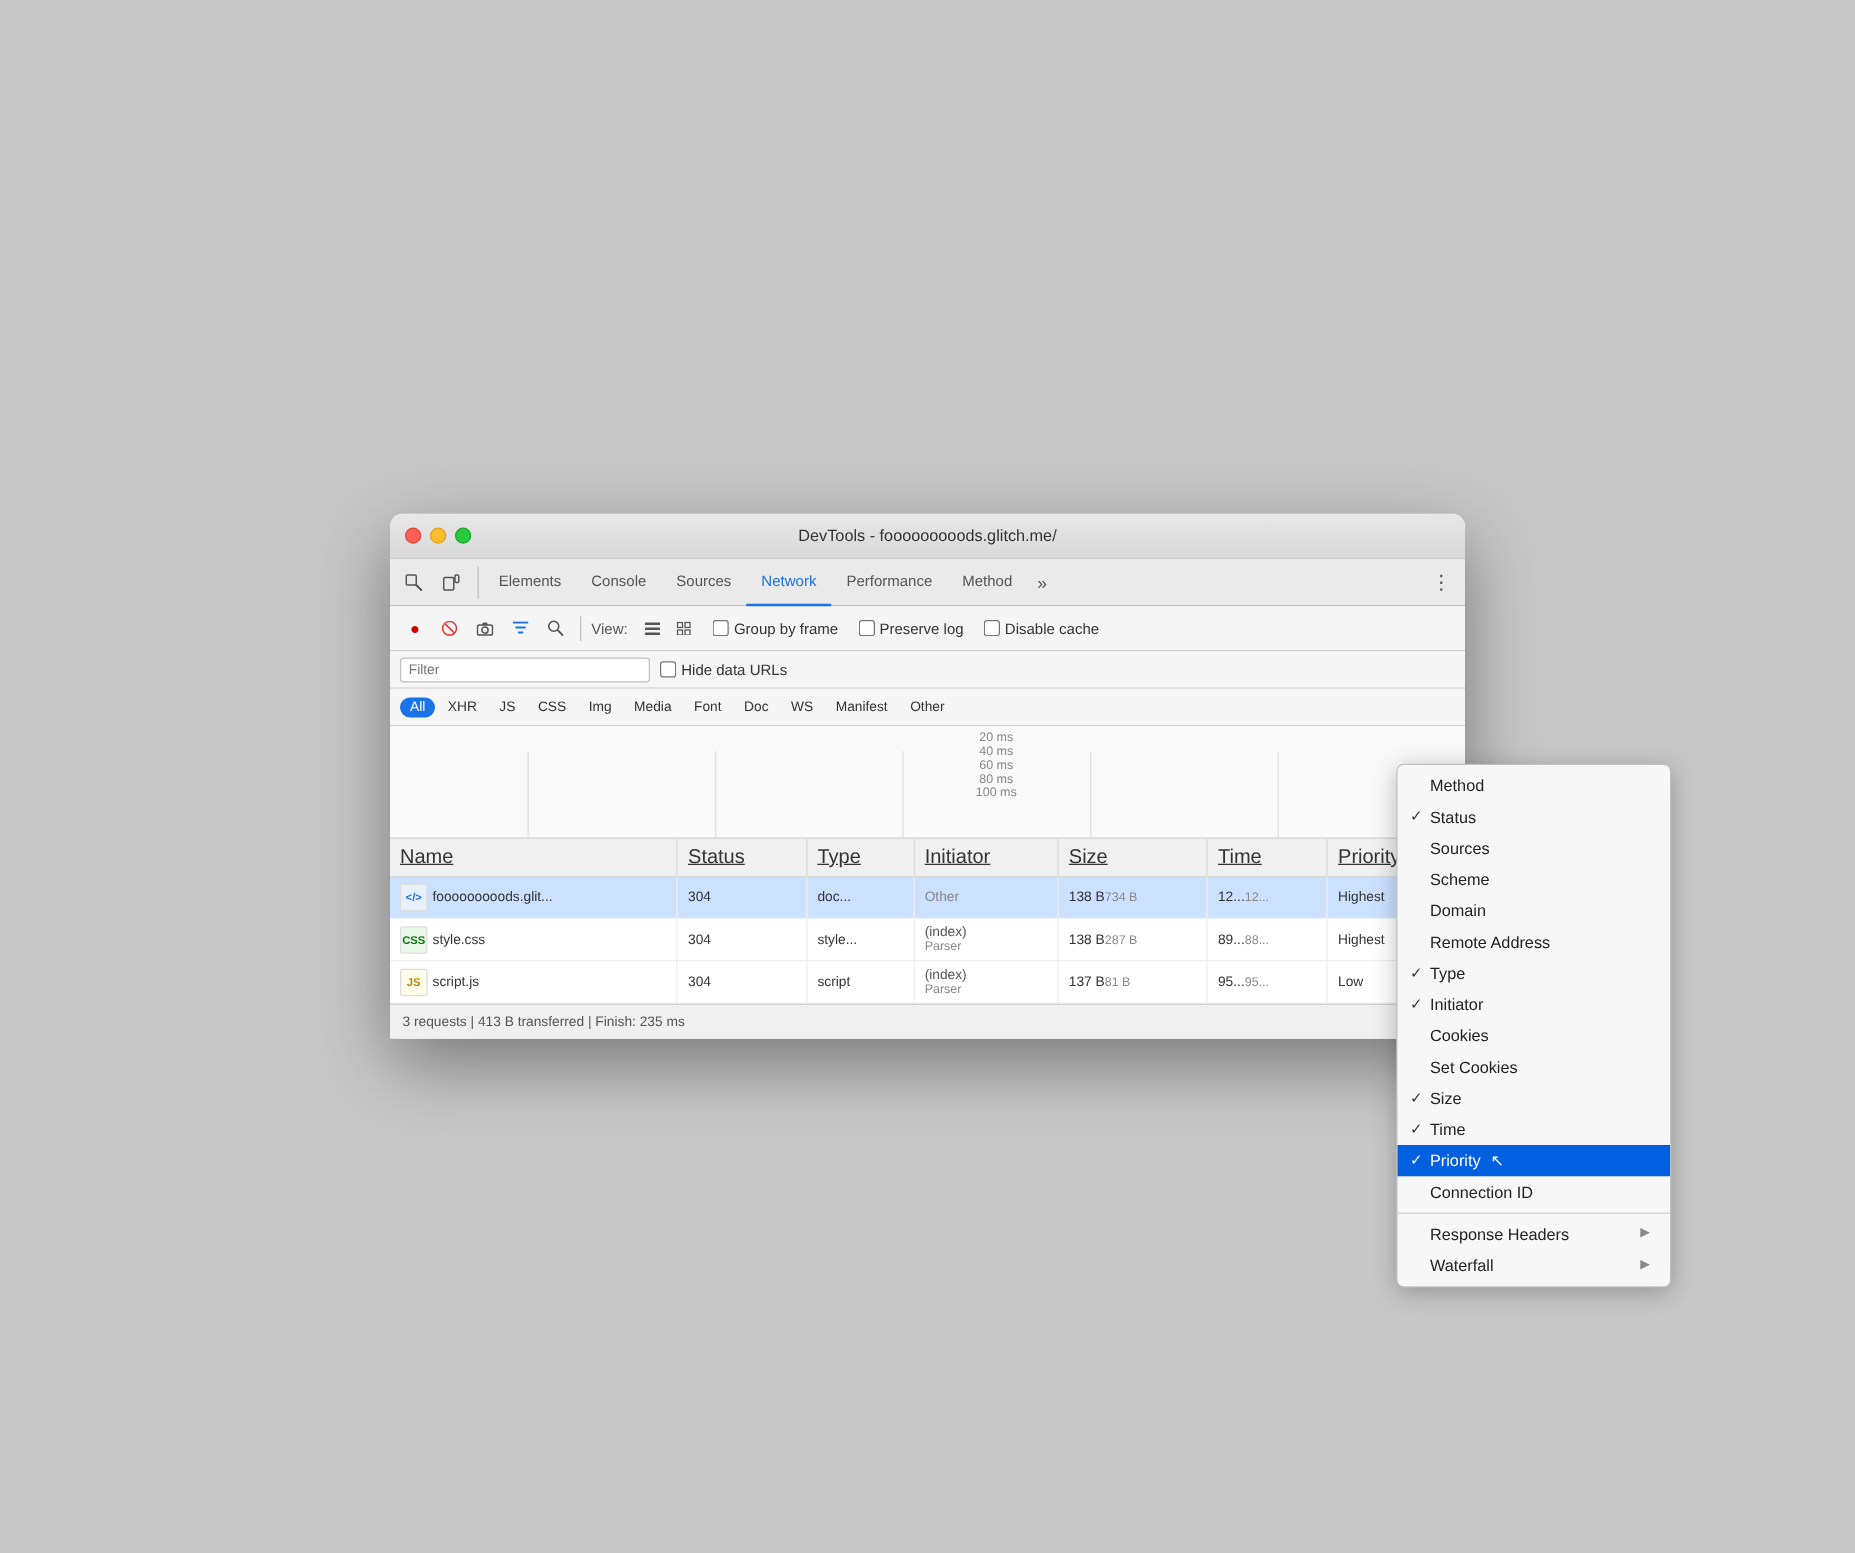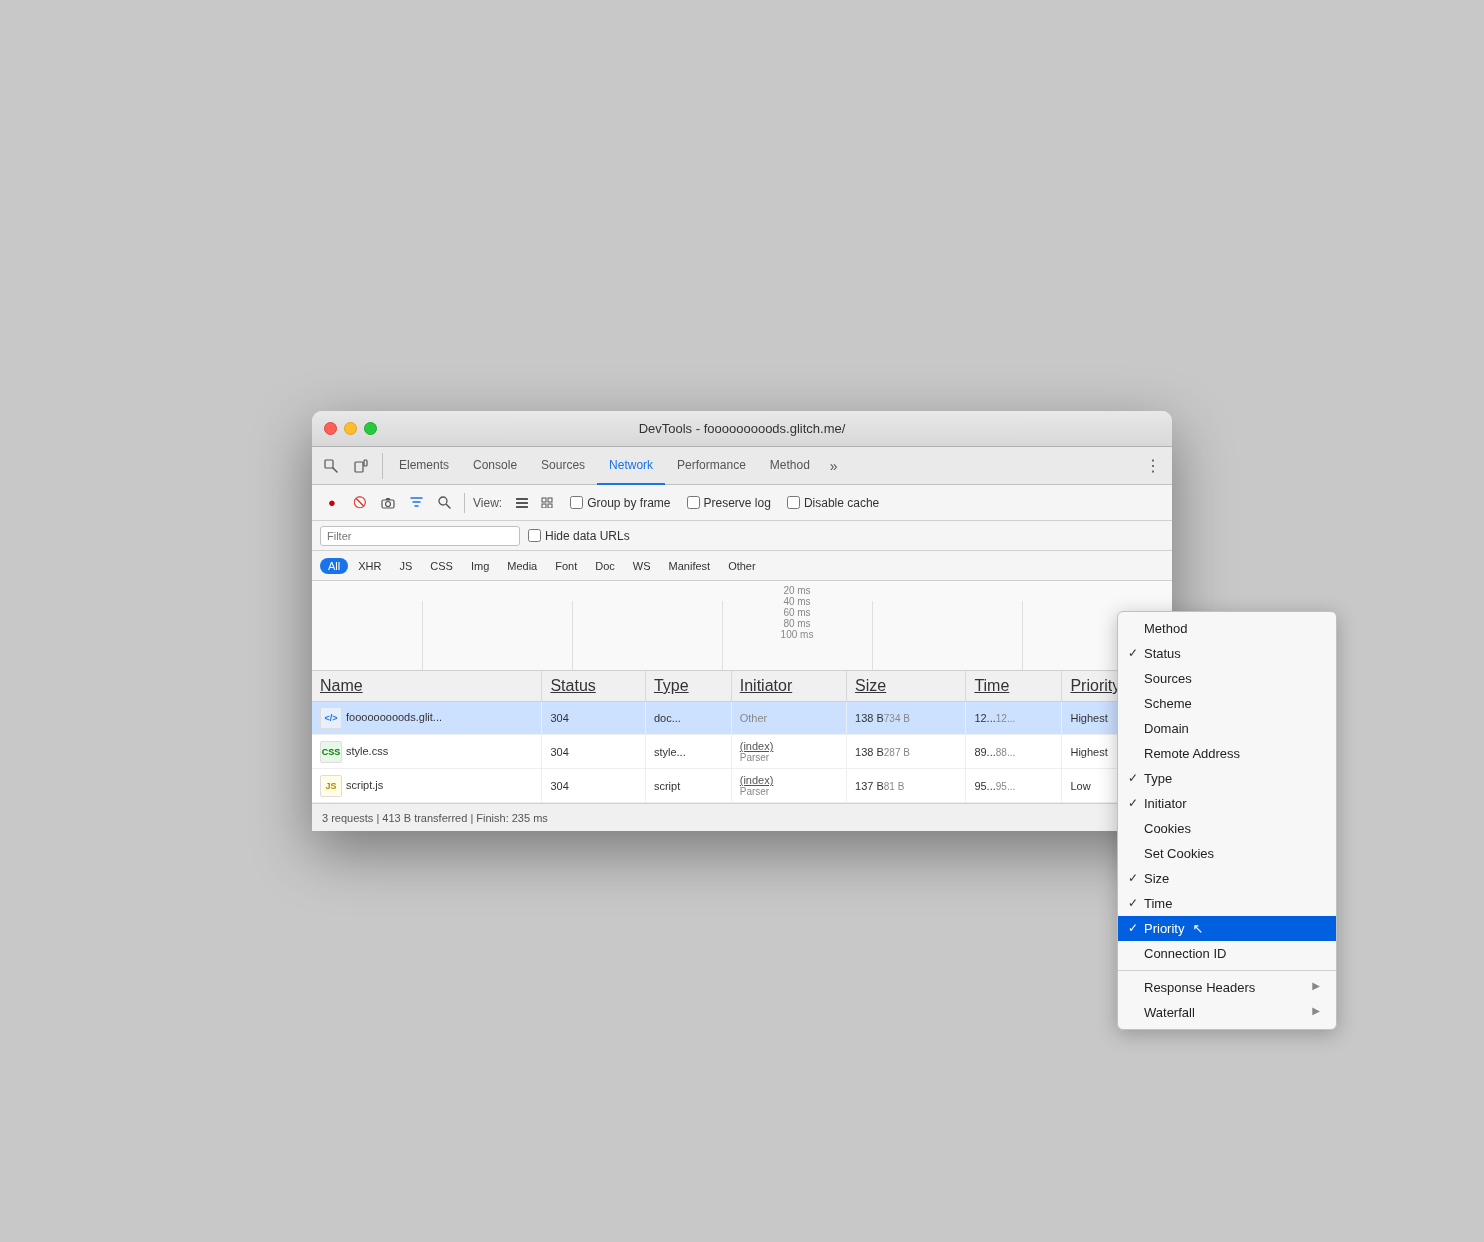--- a/index.html
+++ b/index.html
@@ -321,7 +321,6 @@
     }
     .initiator-link {
       color: #555;
-      text-decoration: underline;
     }
 
     .two-line {

